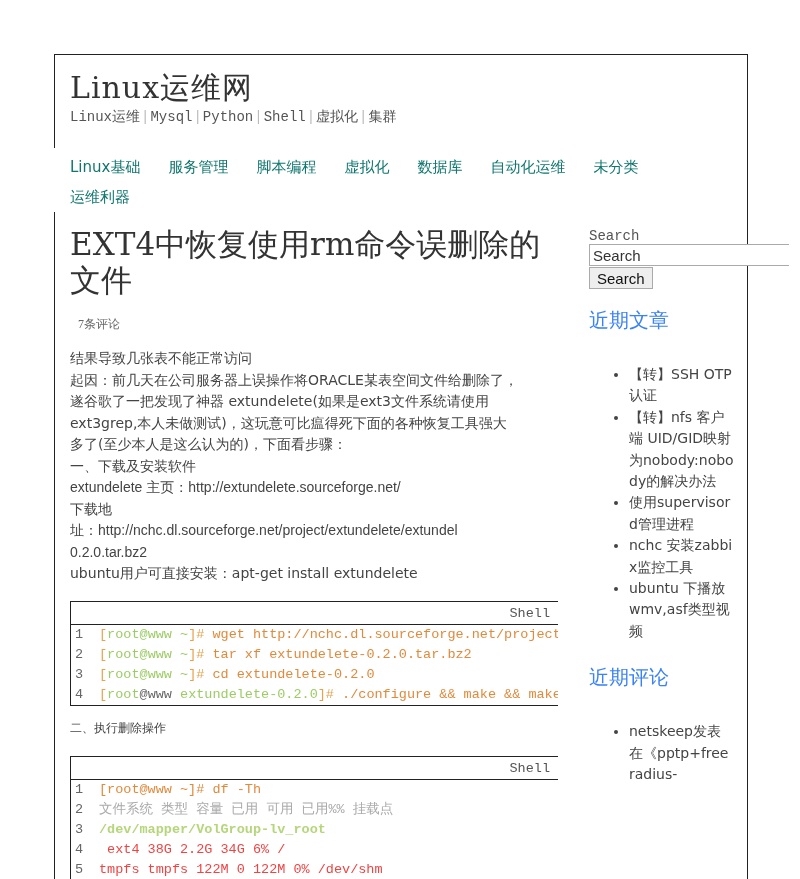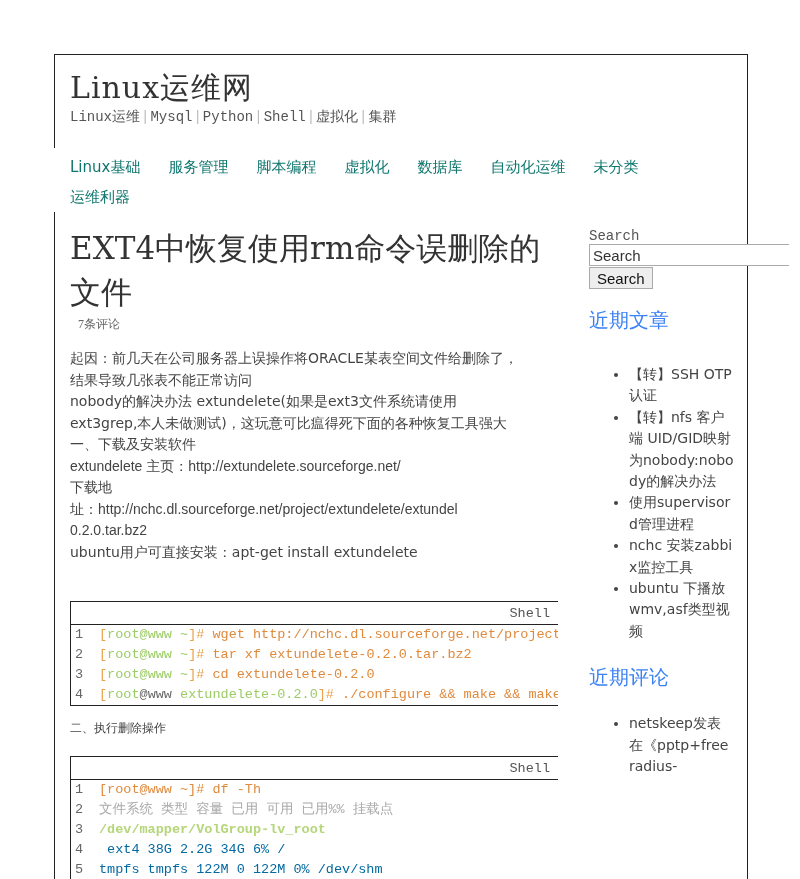--- a/index.html
+++ b/index.html
@@ -17,7 +17,7 @@
   .nav { position:absolute; left:70px; top:152px; width:640px; }
   .nav a { display:inline-block; font-size:15px; color:#0f766e; margin-right:28px; line-height:30px; text-decoration:none; font-family:"DejaVu Sans",sans-serif; }
 
-  .post-title { position:absolute; left:70px; top:226px; width:495px; font-size:31px; line-height:44px; color:#333; font-weight:normal; margin:0; }
+  .post-title { position:absolute; left:70px; top:226px; width:495px; font-size:31px; line-height:36px; color:#333; font-weight:normal; margin:0; }
   .comments-link { position:absolute; left:78px; top:316px; font-size:12px; color:#666; font-family:Liberation Serif, serif; }
 
   .content { position:absolute; left:70px; top:348px; width:490px; font-size:14px; line-height:21.5px; color:#444; font-family:"DejaVu Sans",sans-serif; }

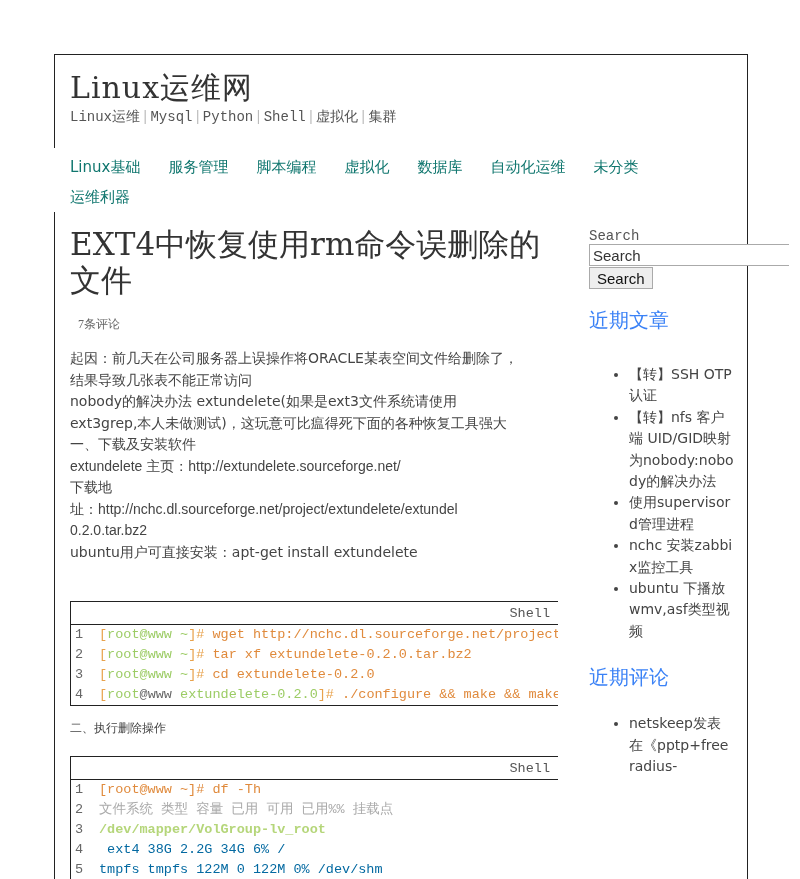--- a/index.html
+++ b/index.html
@@ -70,8 +70,8 @@
 <div class="comments-link">7条评论</div>
 
 <div class="content">
+  <p>结果导致几张表不能正常访问</p>
   <p>起因：前几天在公司服务器上误操作将ORACLE某表空间文件给删除了，</p>
-  <p>结果导致几张表不能正常访问</p>
   <p>nobody的解决办法 extundelete(如果是ext3文件系统请使用</p>
   <p>ext3grep,本人未做测试)，这玩意可比瘟得死下面的各种恢复工具强大</p>
   <p>一、下载及安装软件</p>

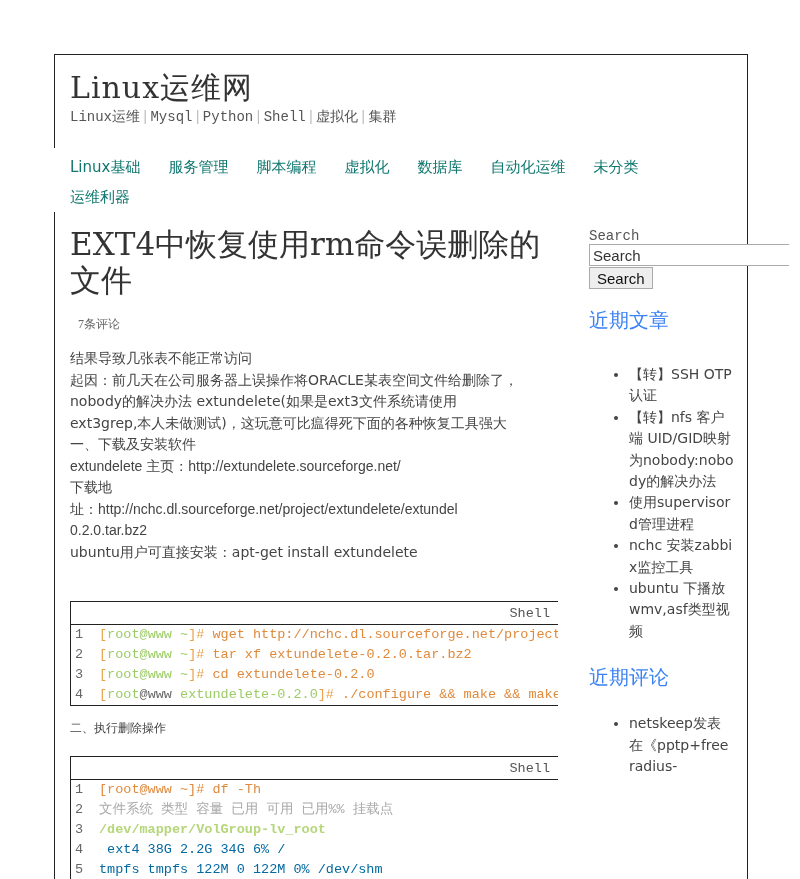--- a/index.html
+++ b/index.html
@@ -72,7 +72,7 @@
 <div class="content">
   <p>结果导致几张表不能正常访问</p>
   <p>起因：前几天在公司服务器上误操作将ORACLE某表空间文件给删除了，</p>
-  <p>nobody的解决办法 extundelete(如果是ext3文件系统请使用</p>
+  <p>遂谷歌了一把发现了神器 extundelete(如果是ext3文件系统请使用</p>
   <p>ext3grep,本人未做测试)，这玩意可比瘟得死下面的各种恢复工具强大</p>
   <p>一、下载及安装软件</p>
   <p class="mono">extundelete 主页：http://extundelete.sourceforge.net/</p>

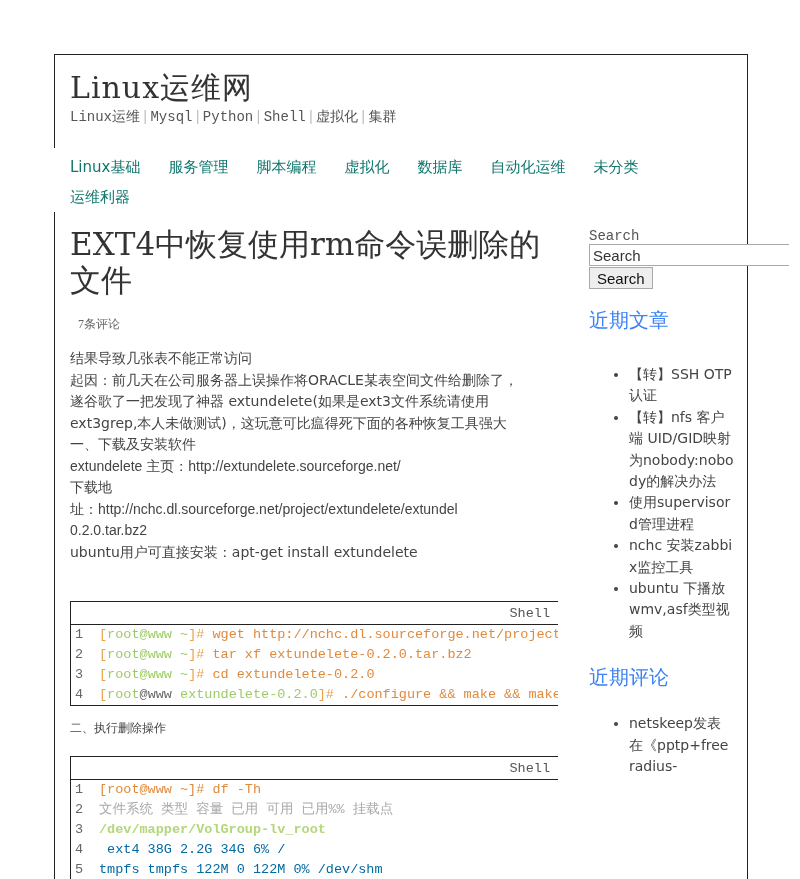--- a/index.html
+++ b/index.html
@@ -74,6 +74,7 @@
   <p>起因：前几天在公司服务器上误操作将ORACLE某表空间文件给删除了，</p>
   <p>遂谷歌了一把发现了神器 extundelete(如果是ext3文件系统请使用</p>
   <p>ext3grep,本人未做测试)，这玩意可比瘟得死下面的各种恢复工具强大</p>
+  <p>多了(至少本人是这么认为的)，下面看步骤：</p>
   <p>一、下载及安装软件</p>
   <p class="mono">extundelete 主页：http://extundelete.sourceforge.net/</p>
   <p>下载地</p>

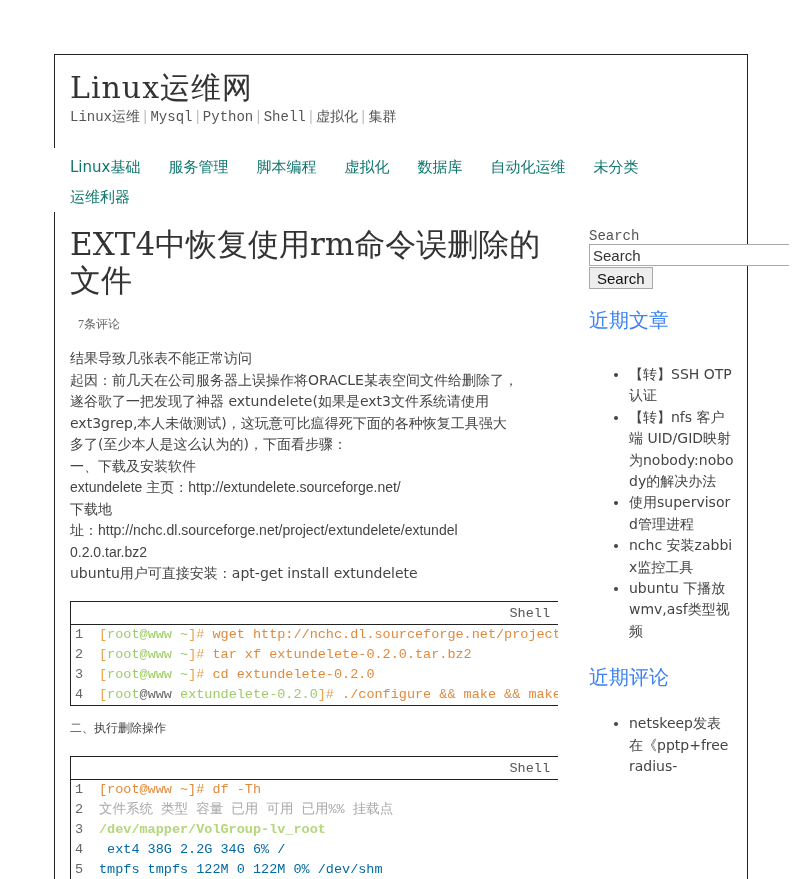--- a/index.html
+++ b/index.html
@@ -117,7 +117,7 @@
   </ul>
 
   <h2 class="widget-title" style="margin-top:22px;">近期评论</h2>
-  <ul class="widget-list" style="margin-top:22px;">
+  <ul class="widget-list" style="margin-top:30px;">
     <li>netskeep发表在《pptp+freeradius-</li>
   </ul>
 </aside>

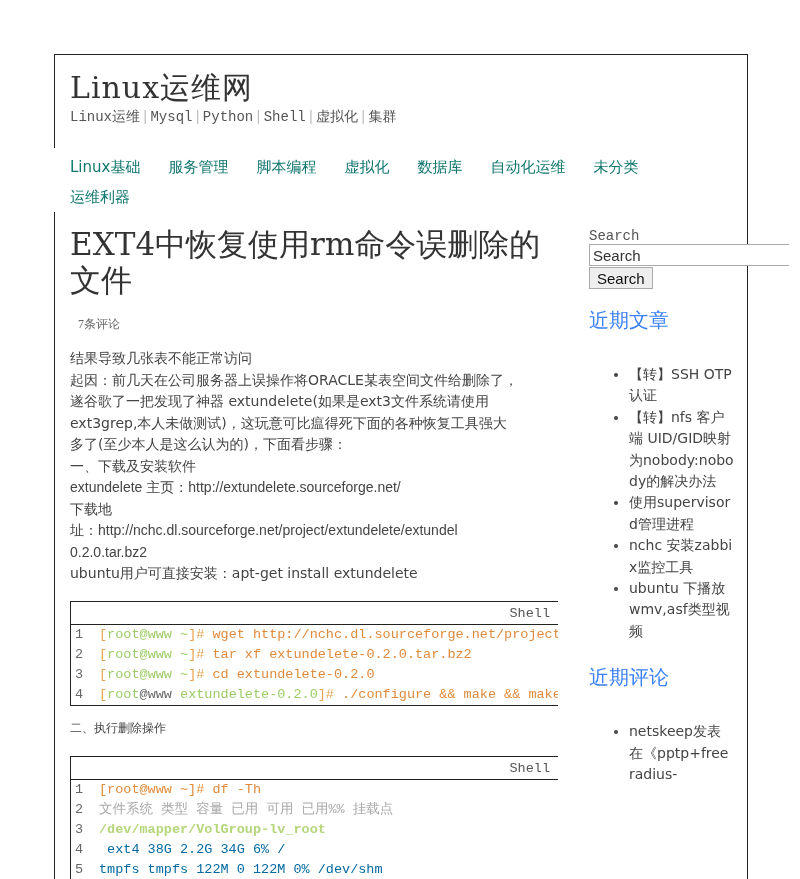--- a/index.html
+++ b/index.html
@@ -33,7 +33,7 @@
   .c-user { color:#9ccc65; }
   .c-at { color:#666; }
   .c-cmd { color:#e08a3c; }
-  .c-num { color:#0369a1; }
+  .c-num { color:#ef4444; }
   .c-path { color:#b5d67a;font-weight:bold; }
   .c-hdr { color:#aaa; }
 

